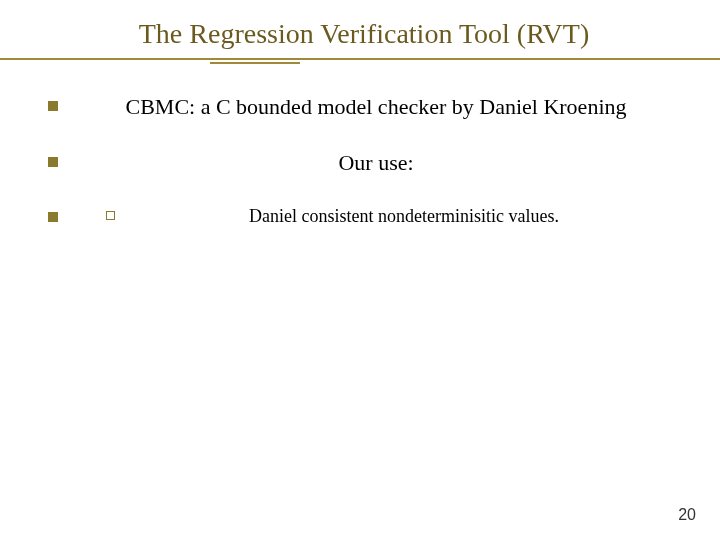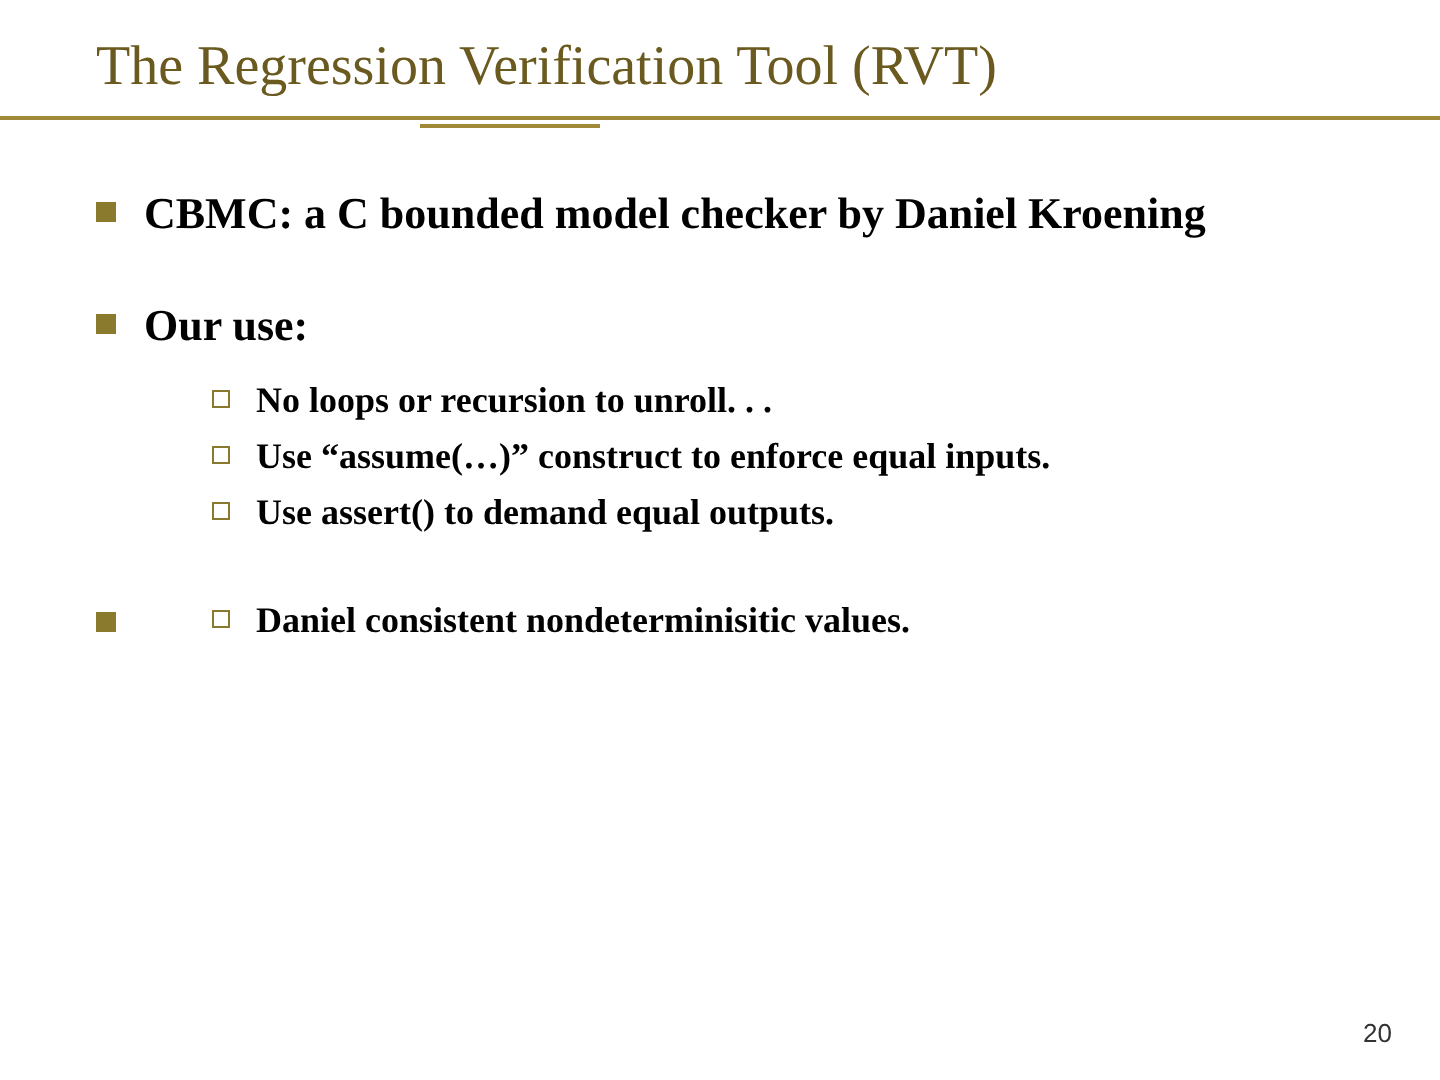--- a/index.html
+++ b/index.html
@@ -18,6 +18,7 @@
     height: 540px;
     box-sizing: border-box;
     padding: 18px 40px 0 40px;
+    text-align: center;
   }
   .title {
     font-size: 28px;

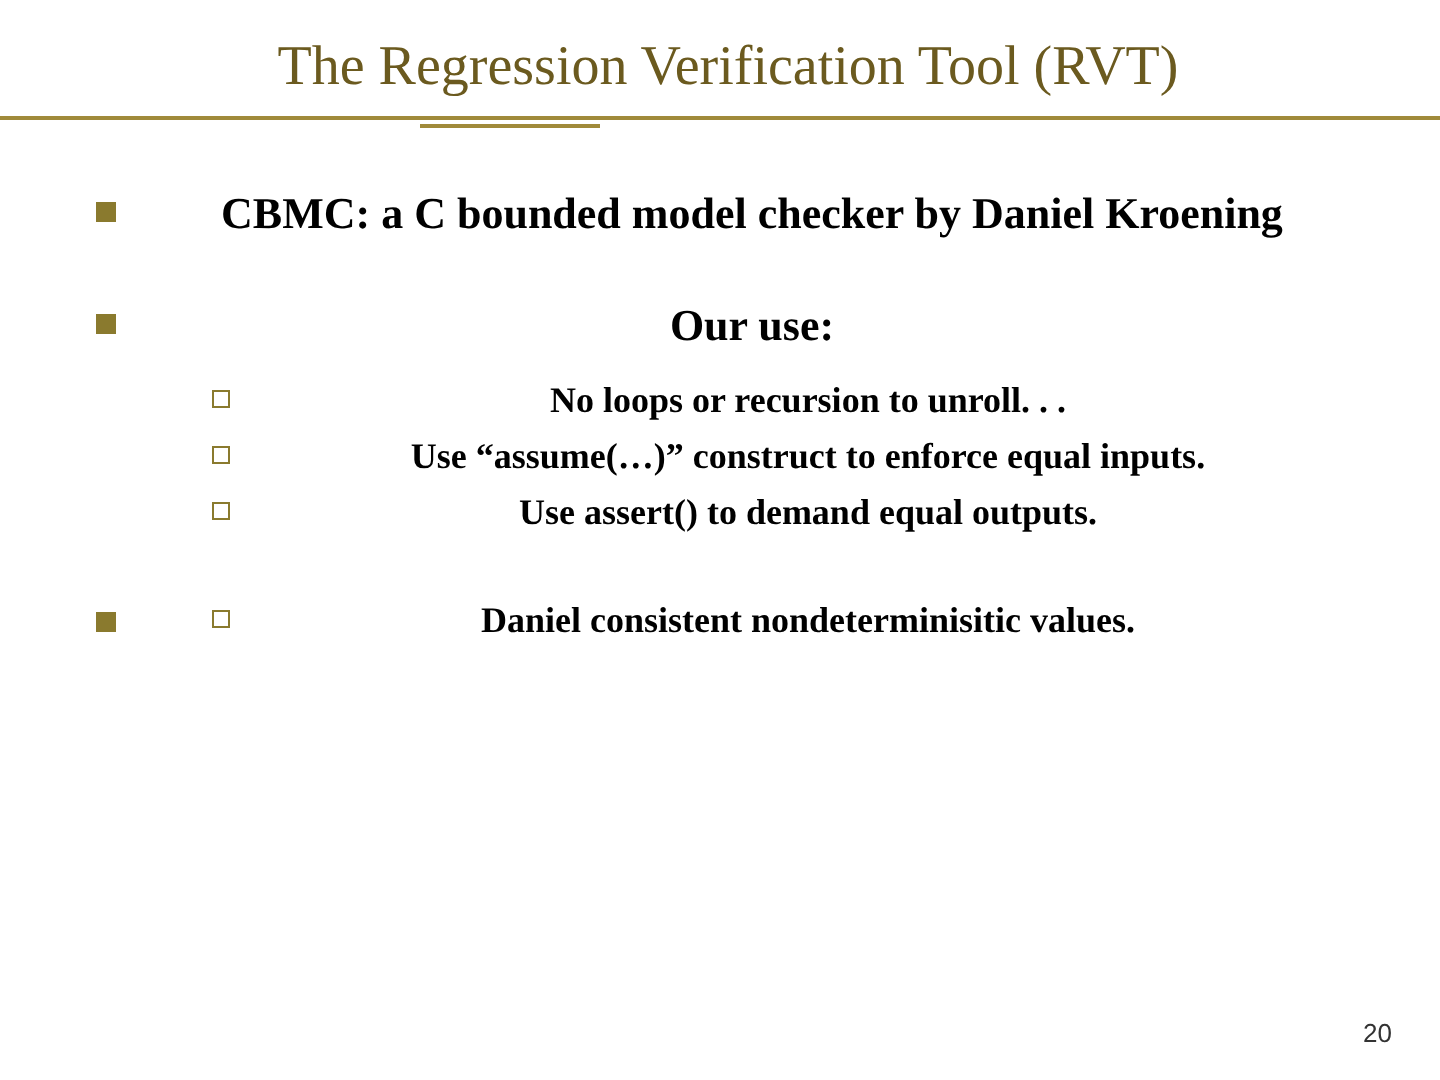--- a/index.html
+++ b/index.html
@@ -51,7 +51,6 @@
     list-style: none;
     padding: 0;
     margin: 0 0 0 4px;
-    font-weight: bold;
   }
   ul.level1 > li {
     position: relative;

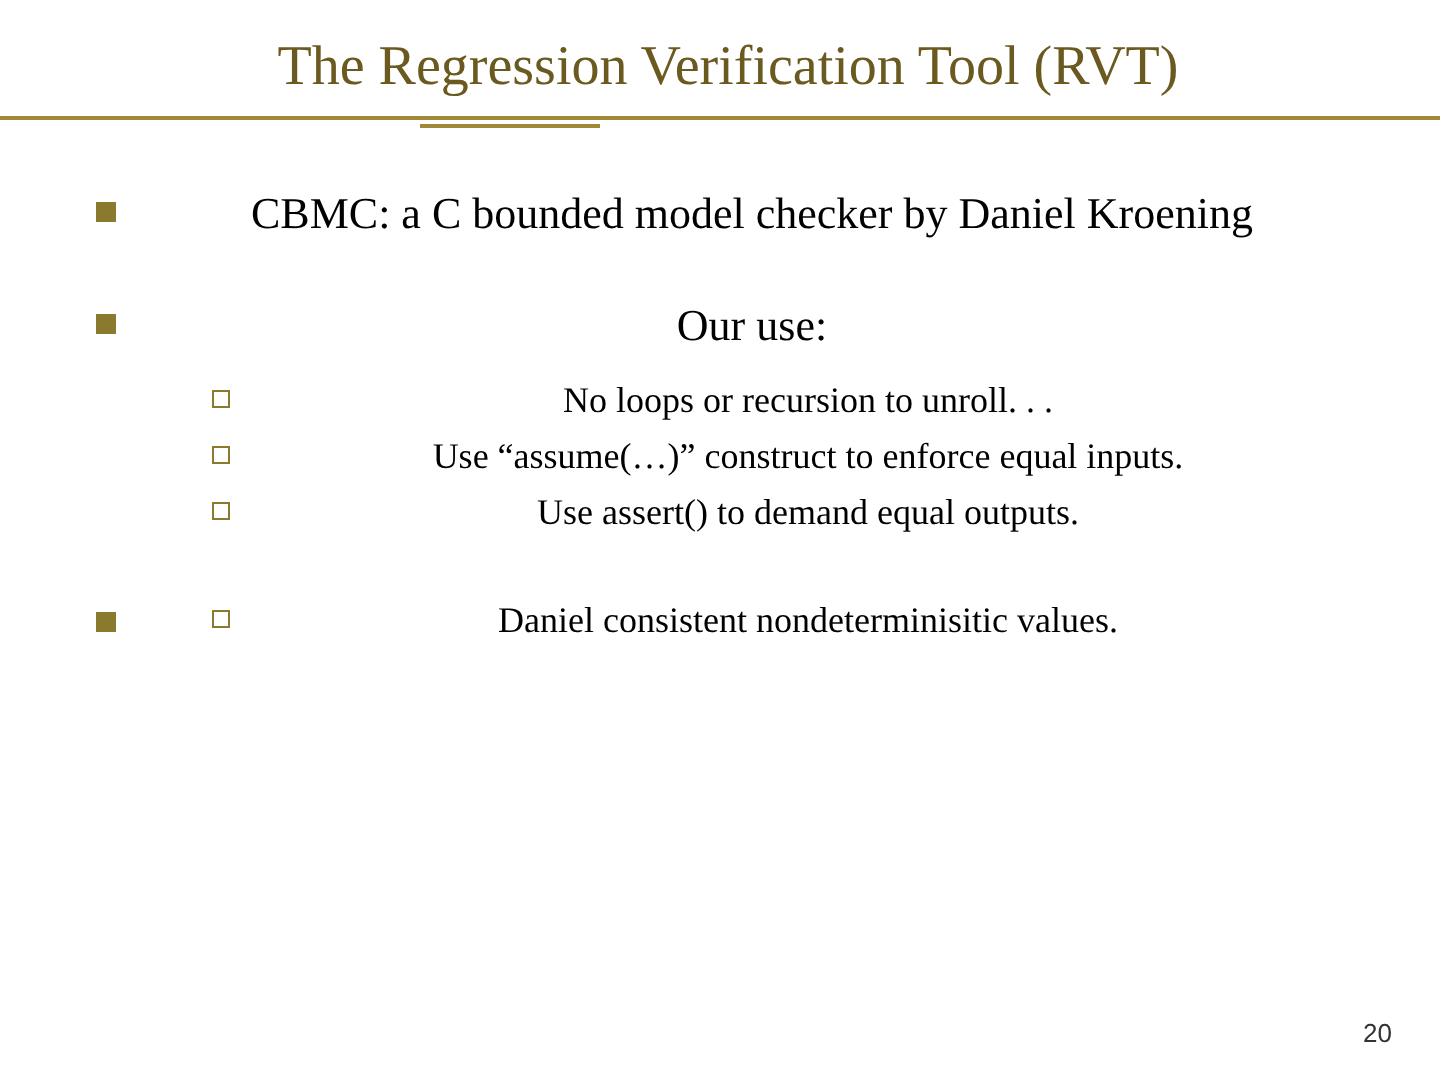--- a/index.html
+++ b/index.html
@@ -116,11 +116,6 @@
     </li>
     <li>
       <span>Our use:</span>
-      <ul class="level2">
-        <li><span>No loops or recursion to unroll. . .</span></li>
-        <li><span>Use “assume(…)” construct to enforce equal inputs.</span></li>
-        <li><span>Use assert() to demand equal outputs.</span></li>
-      </ul>
     </li>
     <li>
       <ul class="level2">

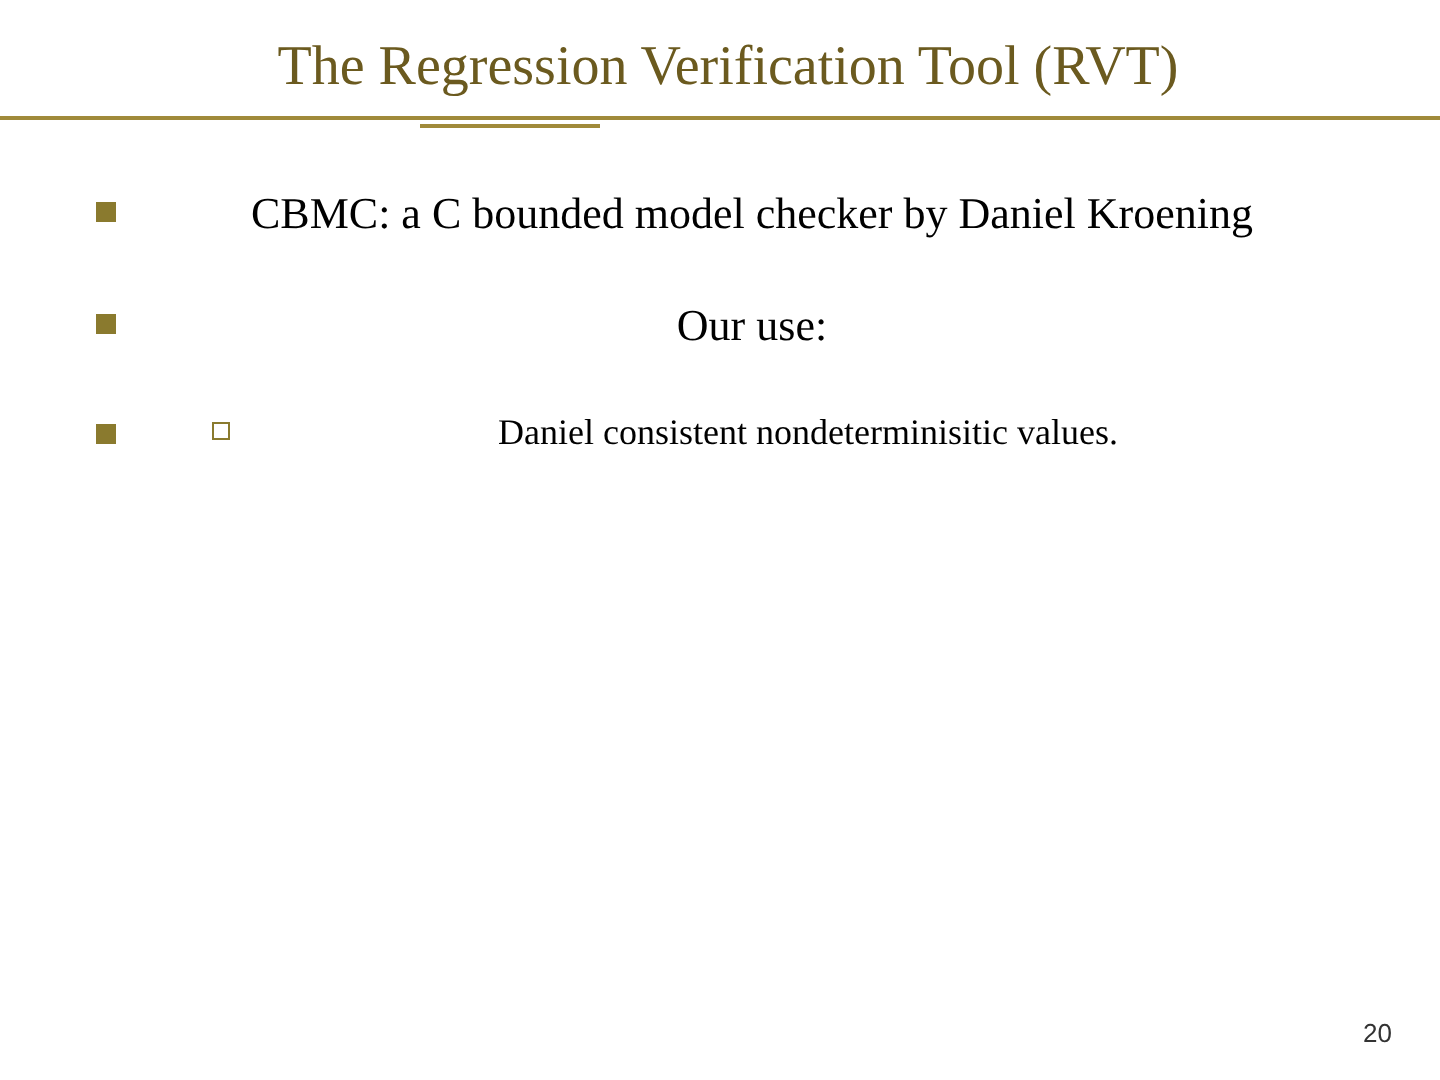--- a/index.html
+++ b/index.html
@@ -95,7 +95,7 @@
     position: absolute;
     bottom: 16px;
     right: 24px;
-    font-size: 13px;
+    font-size: 16px;
     color: #333;
     font-family: Arial, sans-serif;
   }

